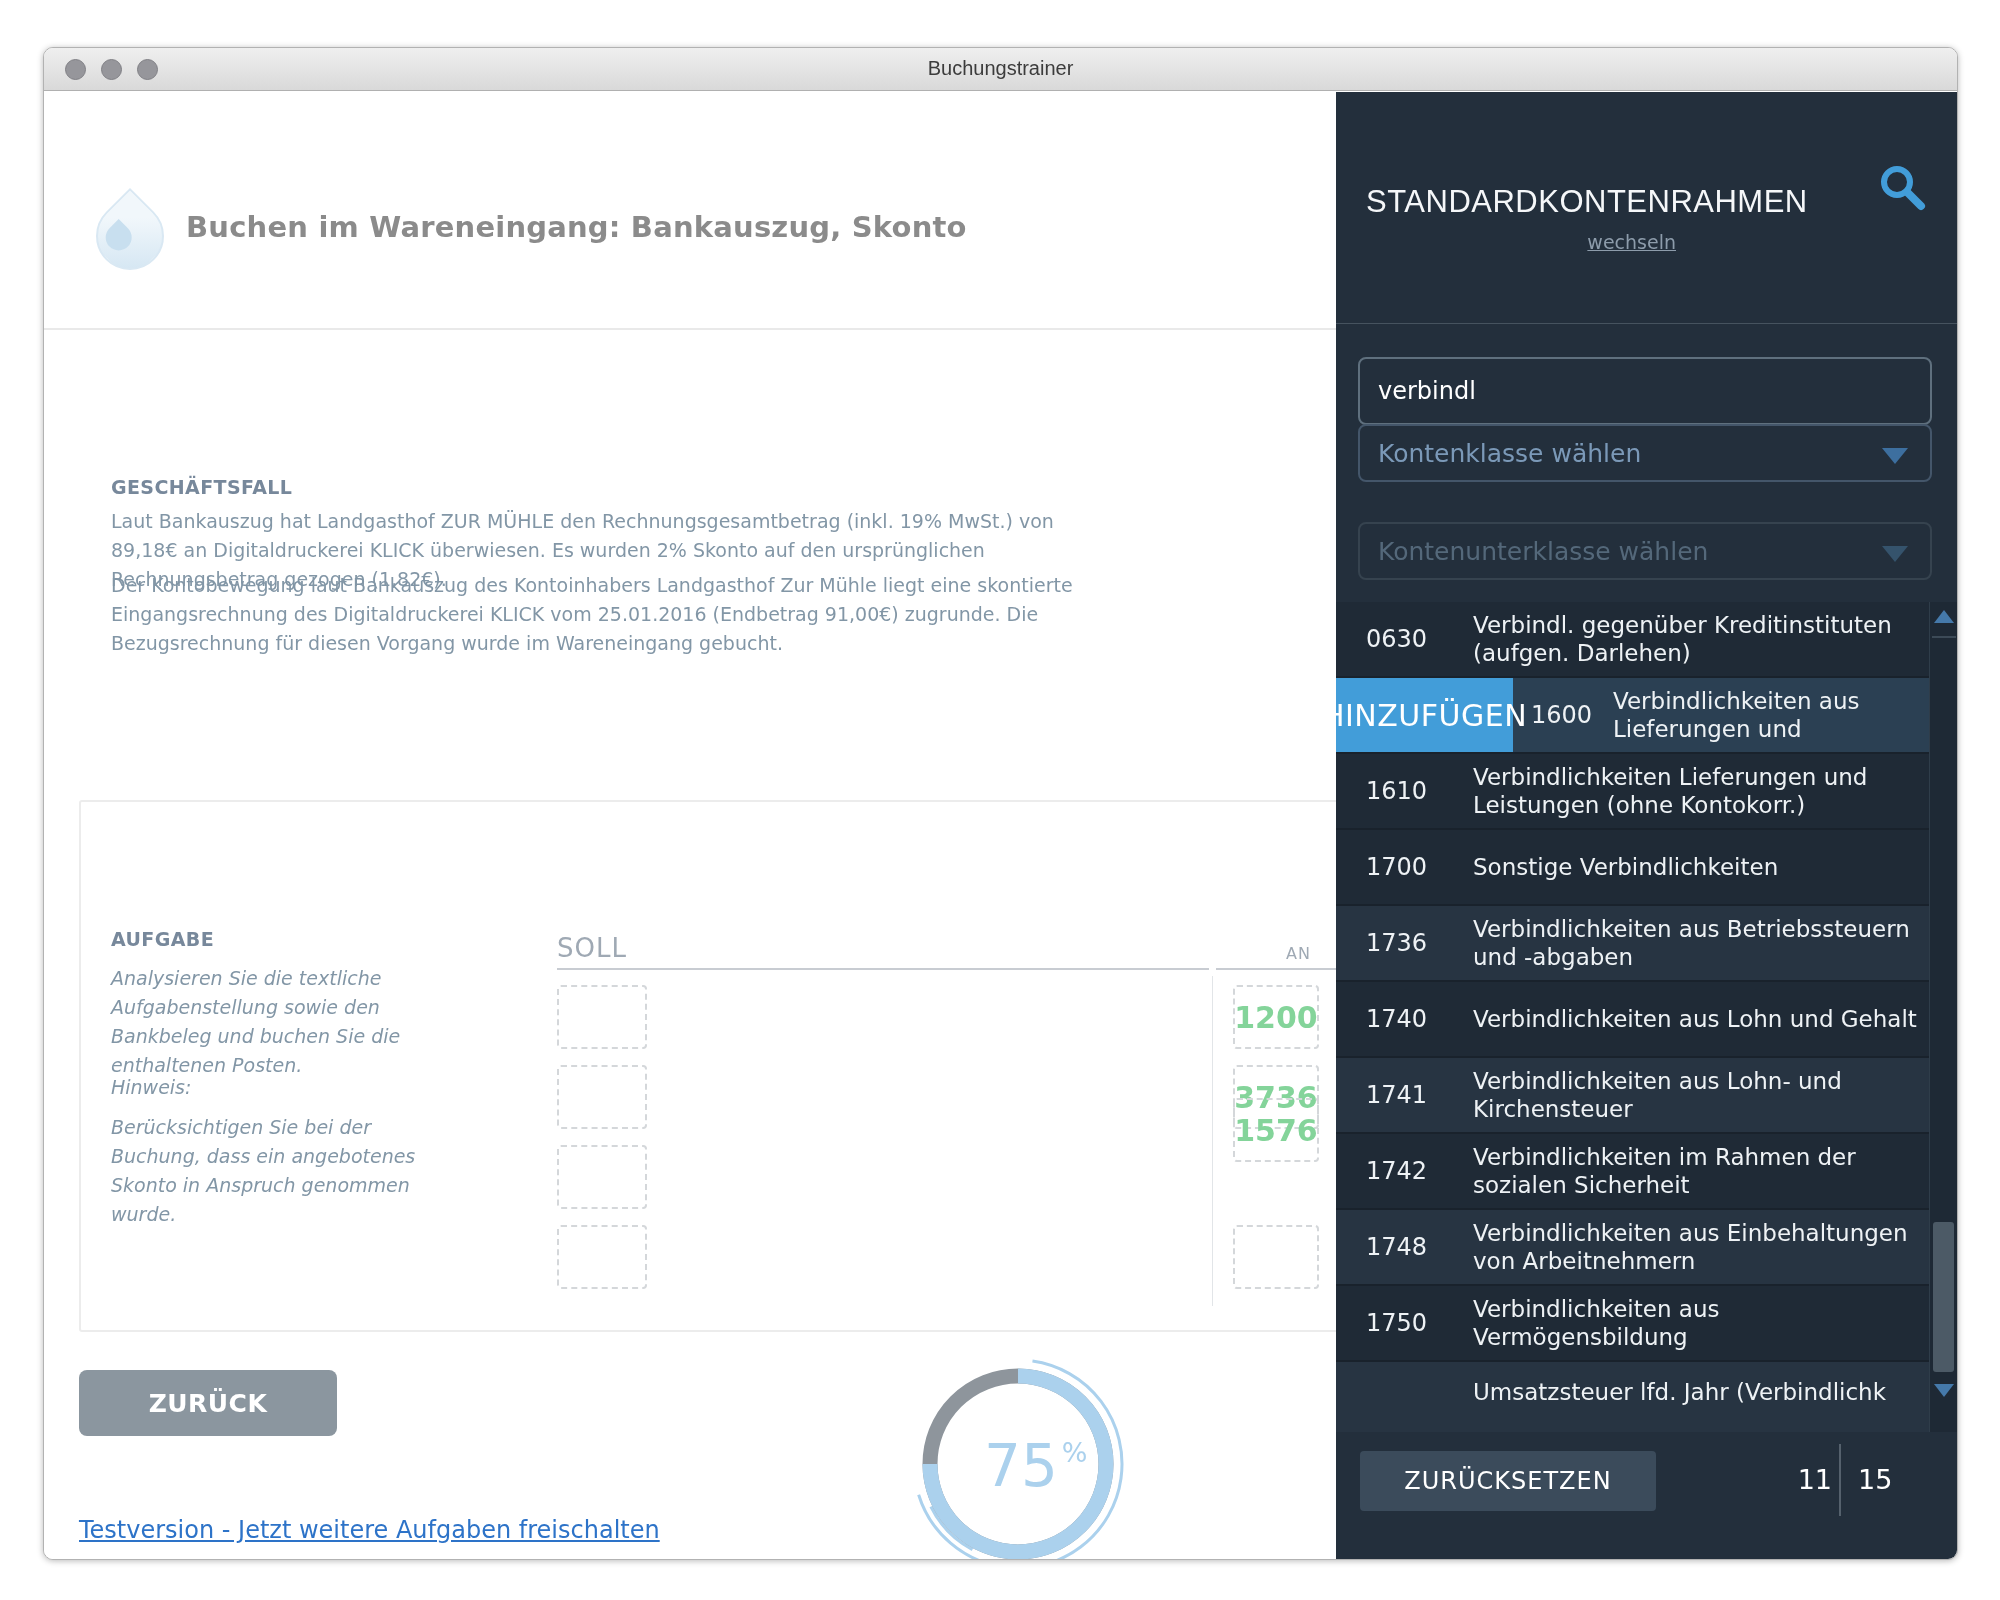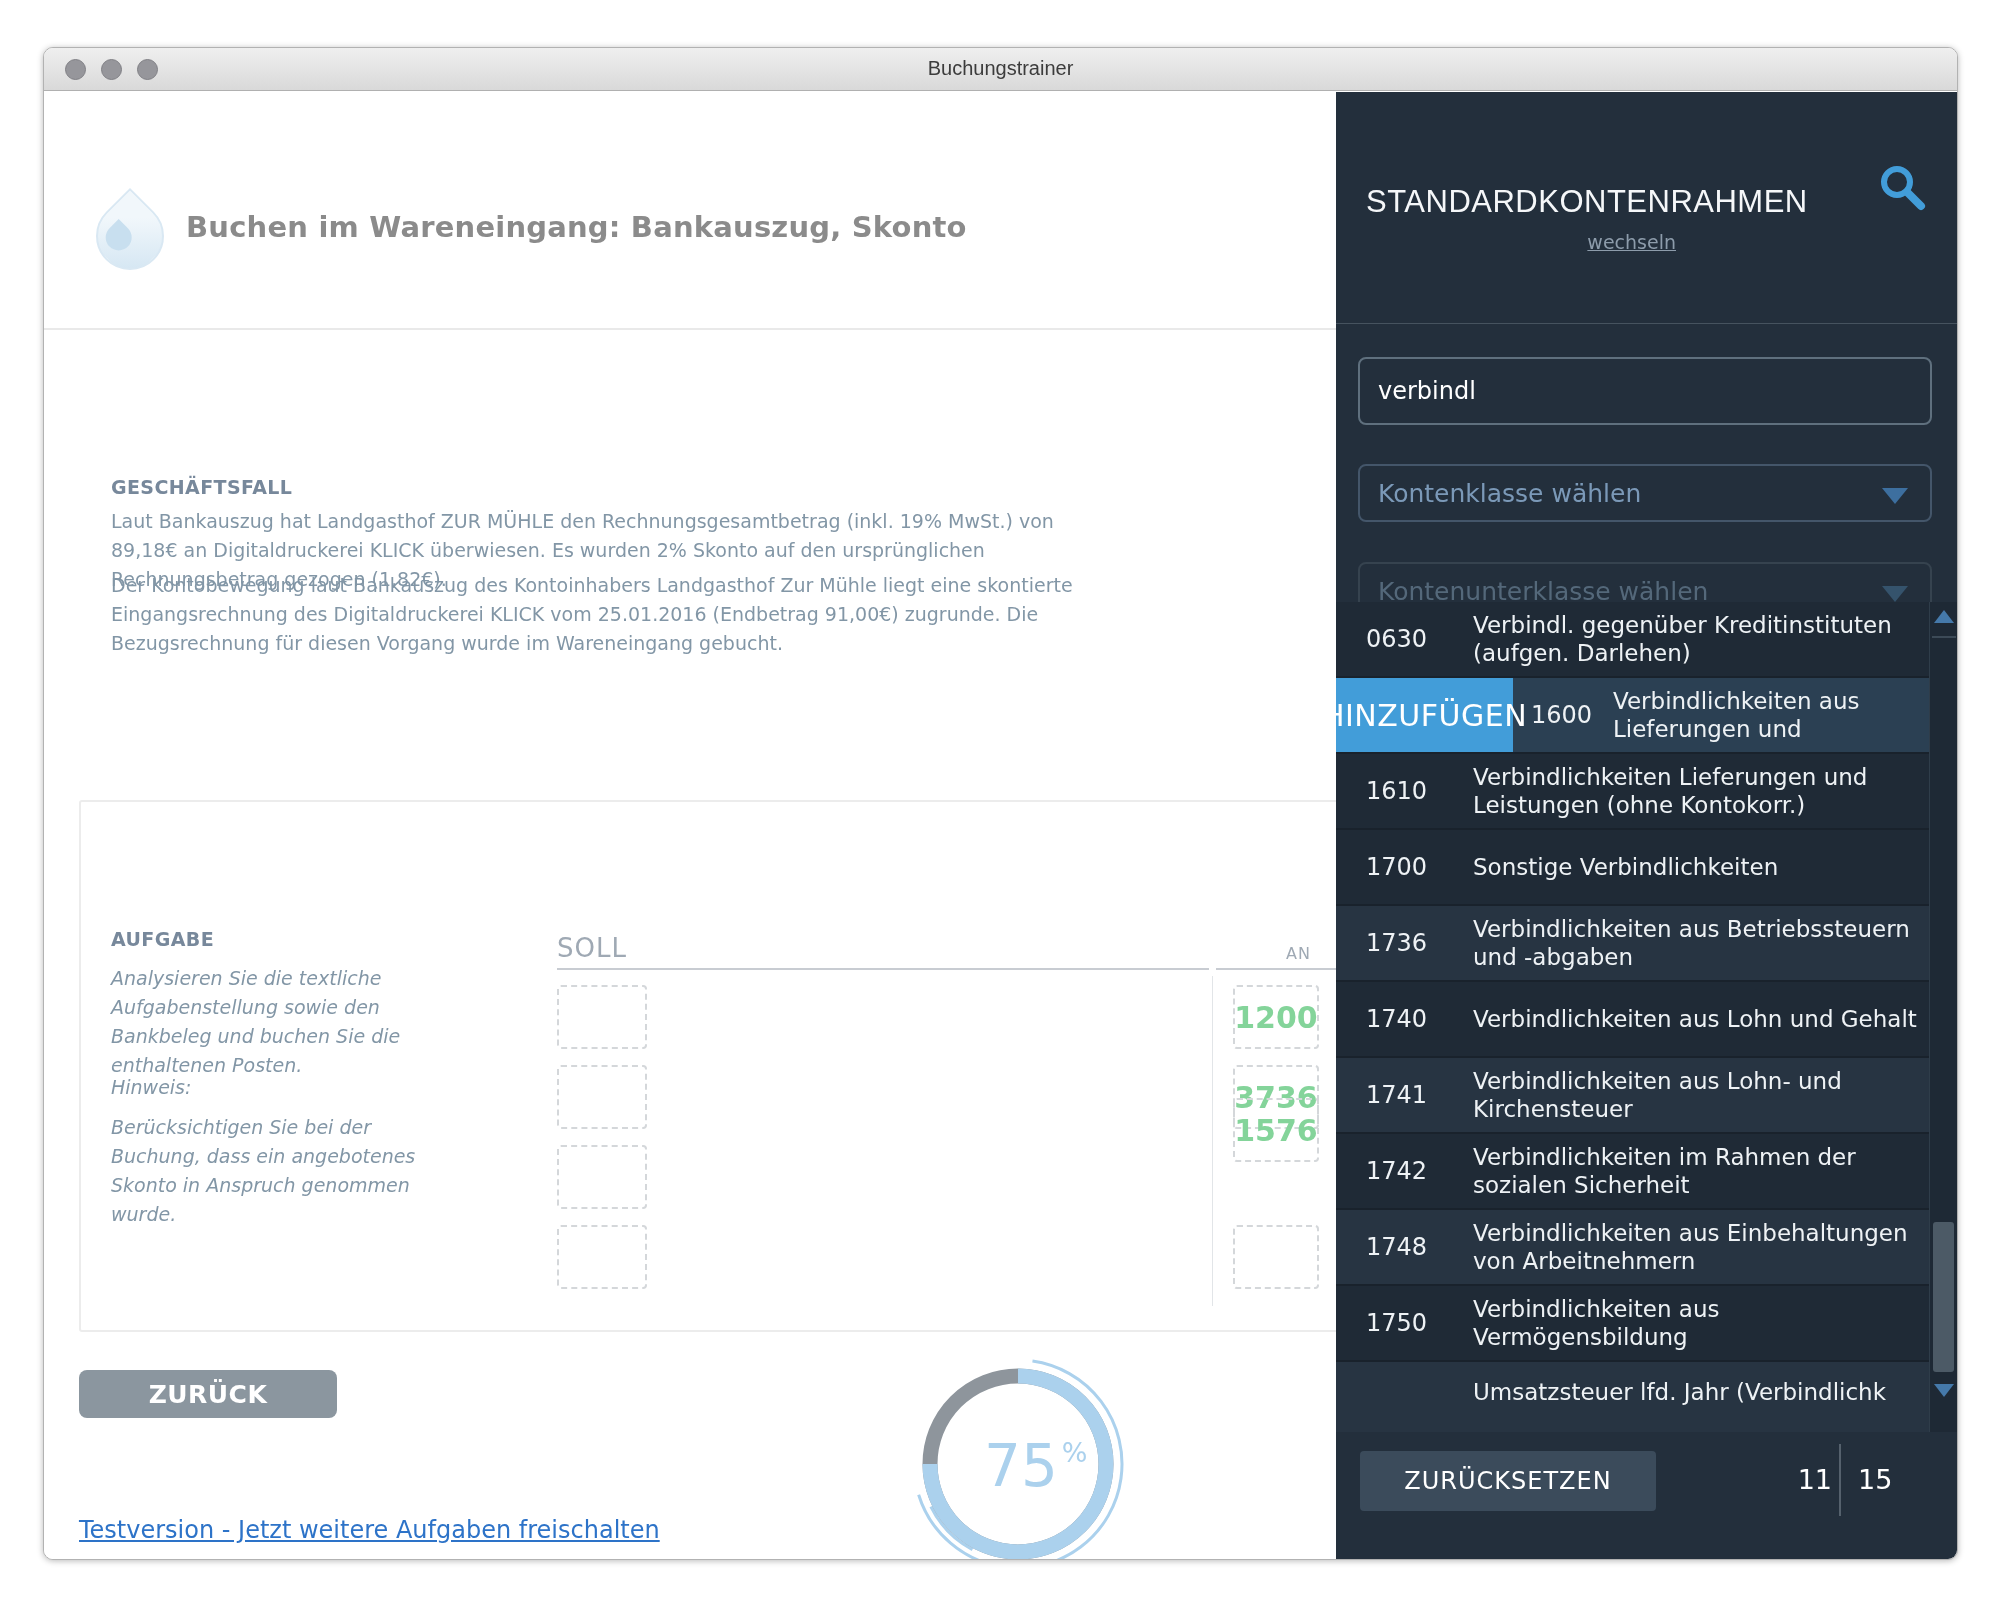--- a/index.html
+++ b/index.html
@@ -95,7 +95,7 @@
     color:#fff;font-size:24px;padding:0 18px;font-family:"DejaVu Sans",sans-serif;outline:none;}
 
   .sb-select{position:absolute;left:22px;width:574px;height:58px;border-radius:8px;
-    display:flex;align-items:center;padding:0 18px;font-size:25px;cursor:pointer;margin-top:40px;}
+    display:flex;align-items:center;padding:0 18px;font-size:25px;cursor:pointer;}
   .sb-select-1{top:332px;border:2px solid #44566a;color:#7b99b8;}
   .sb-select-2{top:430px;border:2px solid #36434f;color:#54687a;}
   .caret{position:absolute;right:22px;top:22px;width:0;height:0;

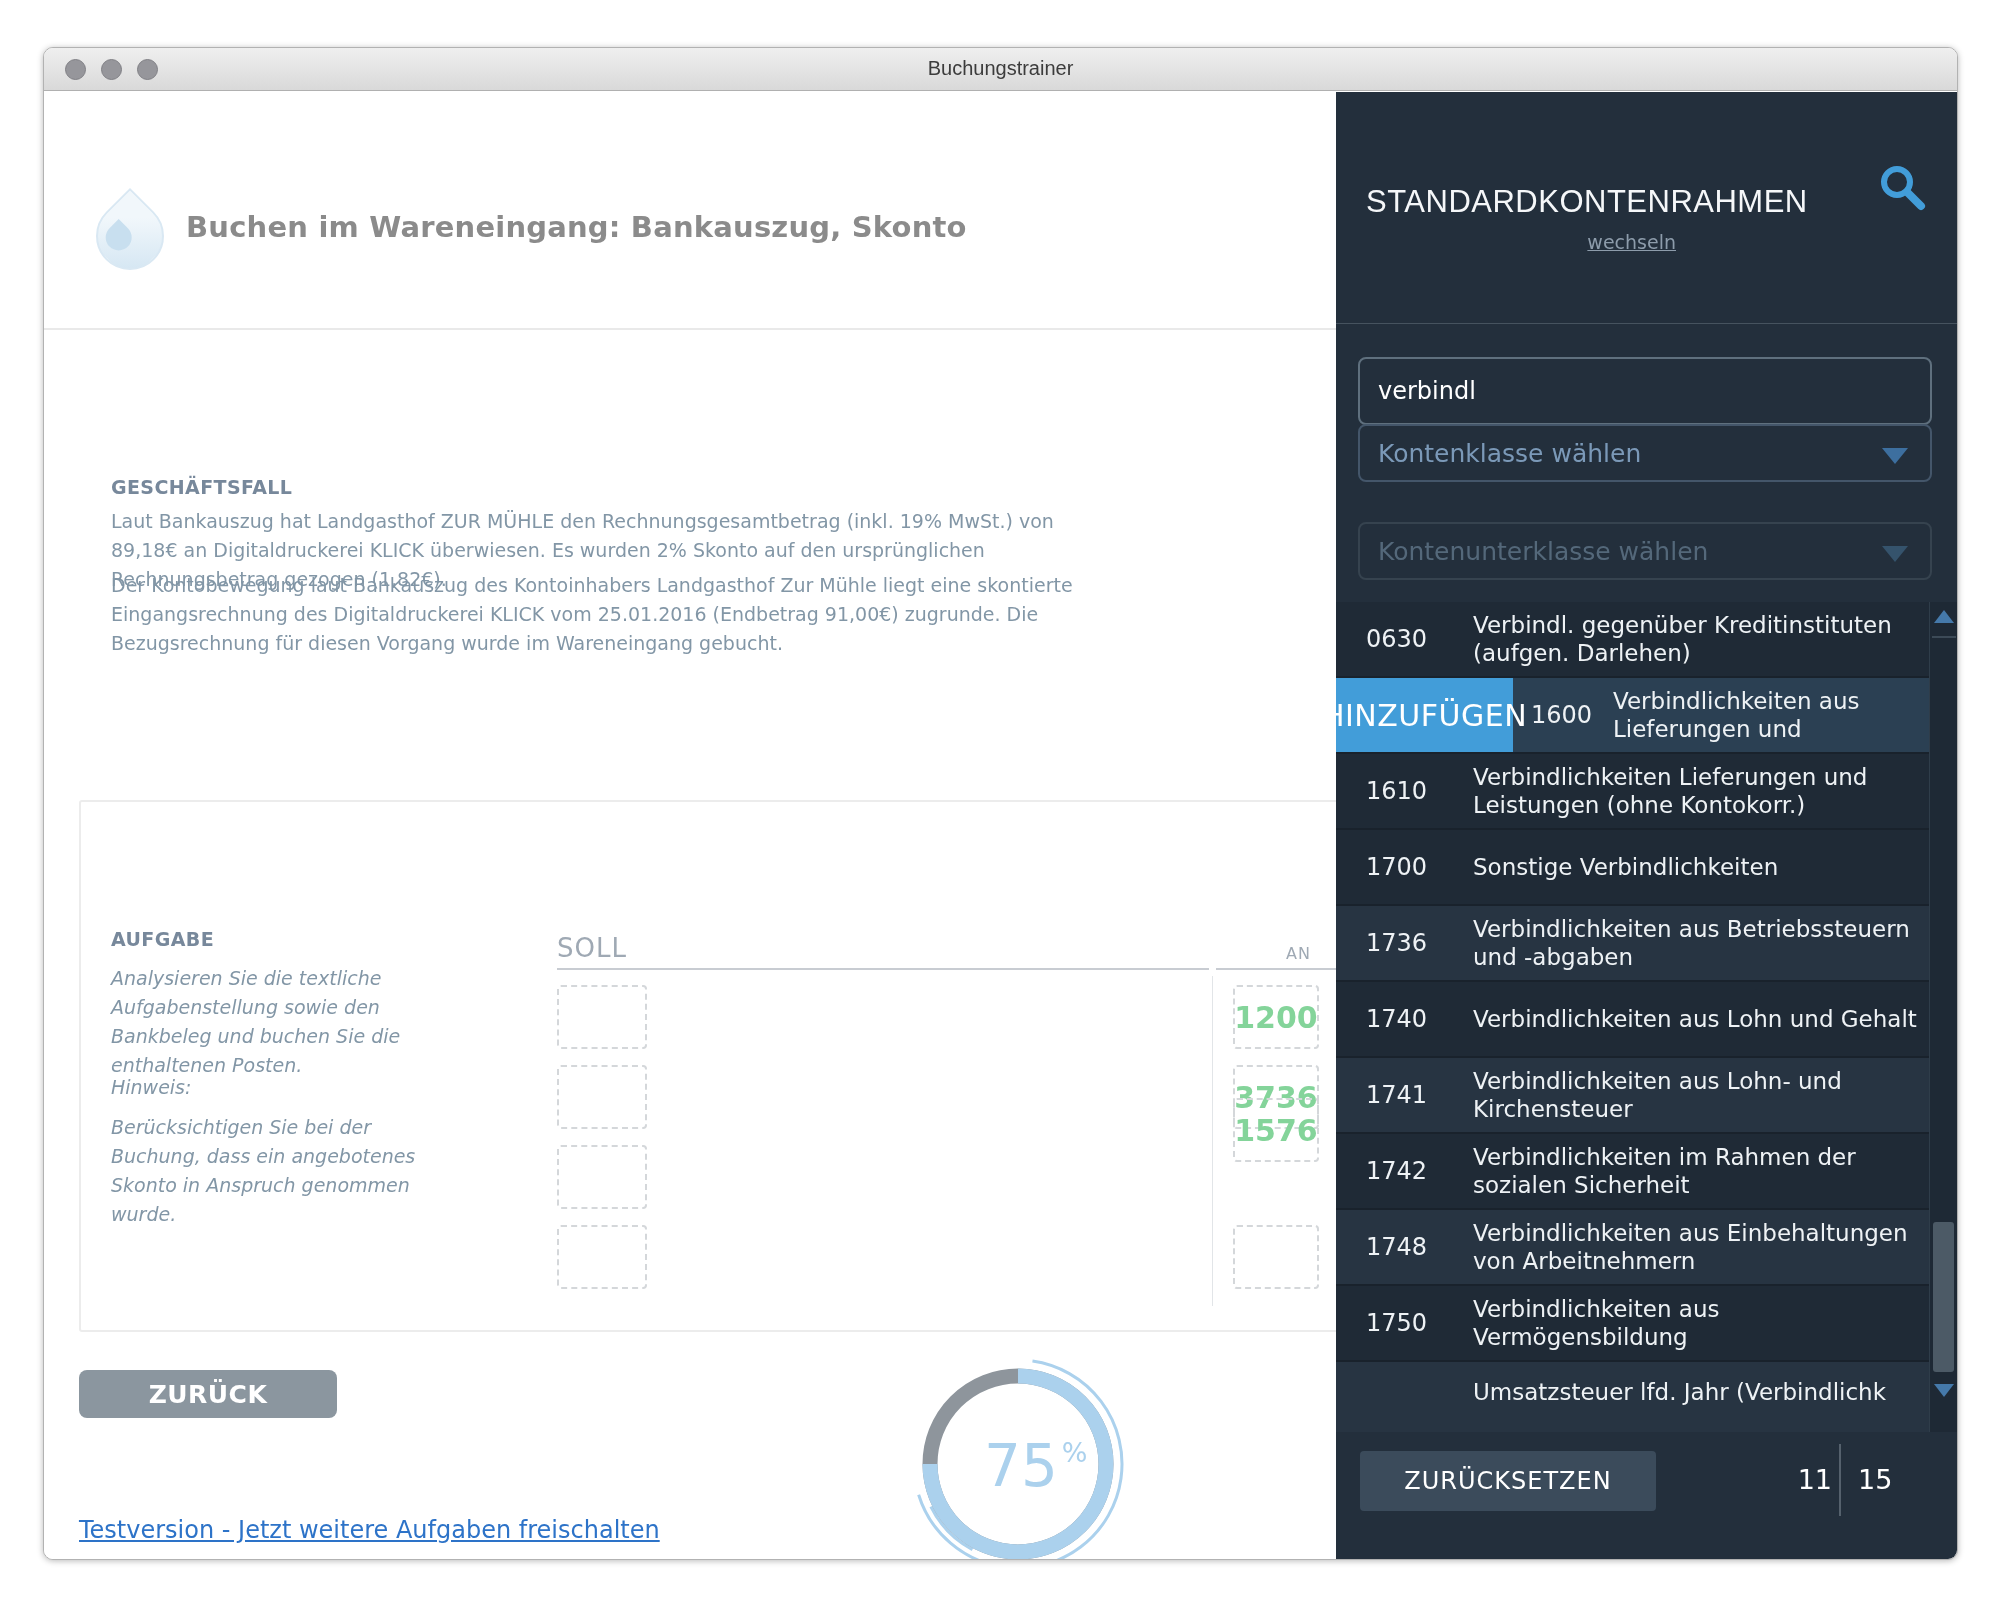--- a/index.html
+++ b/index.html
@@ -69,7 +69,7 @@
   .an-col .drop-box{left:1189px;width:86px;}
   .an-value{font-size:30px;font-weight:bold;color:var(--value-green);}
 
-  .zurueck-btn{position:absolute;left:35px;top:1278px;width:258px;height:48px;
+  .zurueck-btn{position:absolute;left:35px;top:1278px;width:258px;height:66px;
     background:#8b969f;border-radius:8px;color:#fff;font-size:25px;font-weight:bold;
     display:flex;align-items:center;justify-content:center;letter-spacing:.5px;cursor:pointer;}
 

